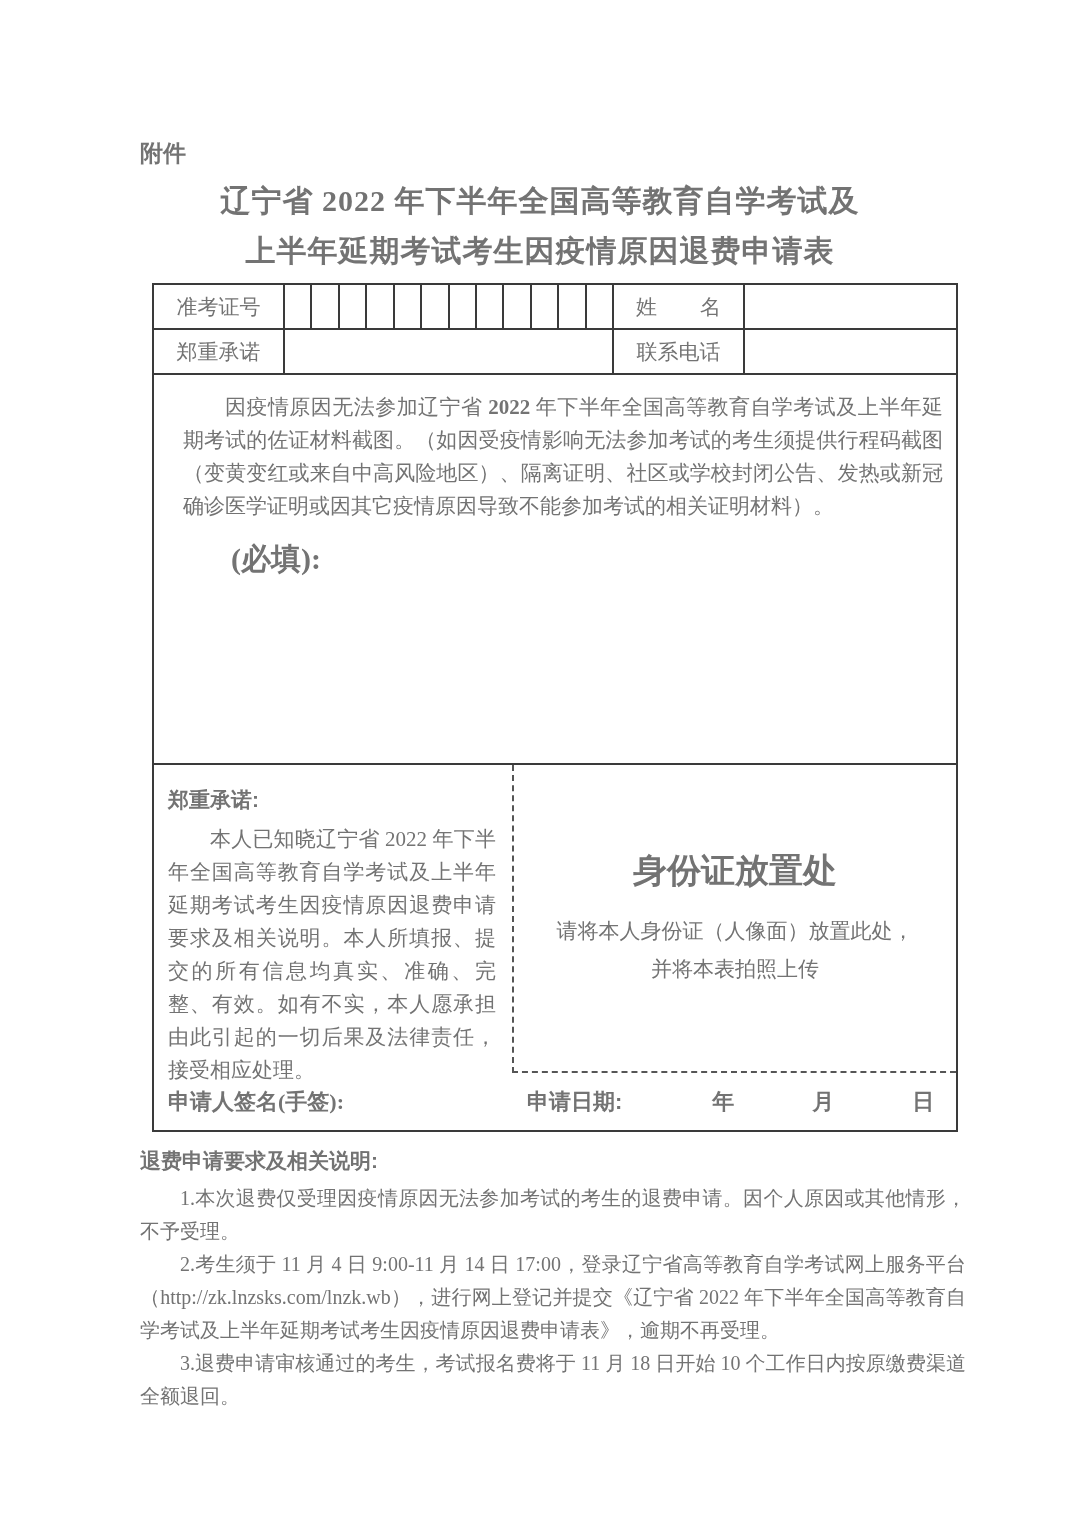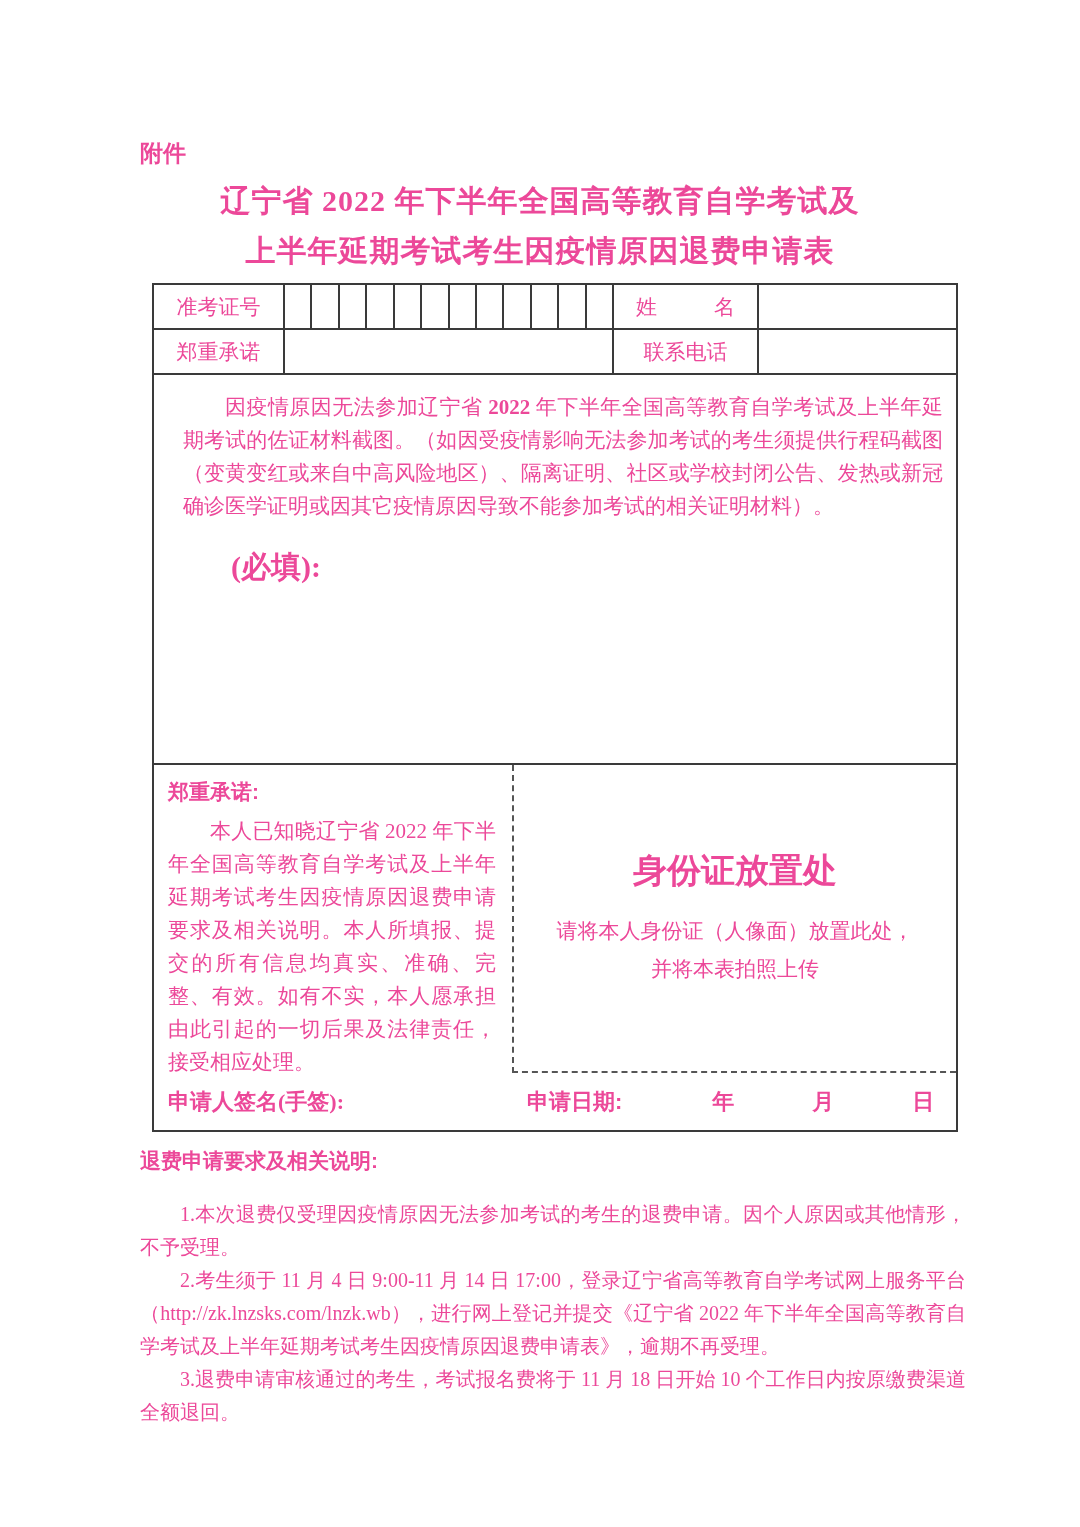--- a/index.html
+++ b/index.html
@@ -10,7 +10,7 @@
     height: 1527px;
     margin: 0 auto;
     background: #ffffff;
-    color: #ec4899;
+    color: #737373;
     font-family: "Liberation Serif", "DejaVu Serif", serif;
     overflow: hidden;
   }

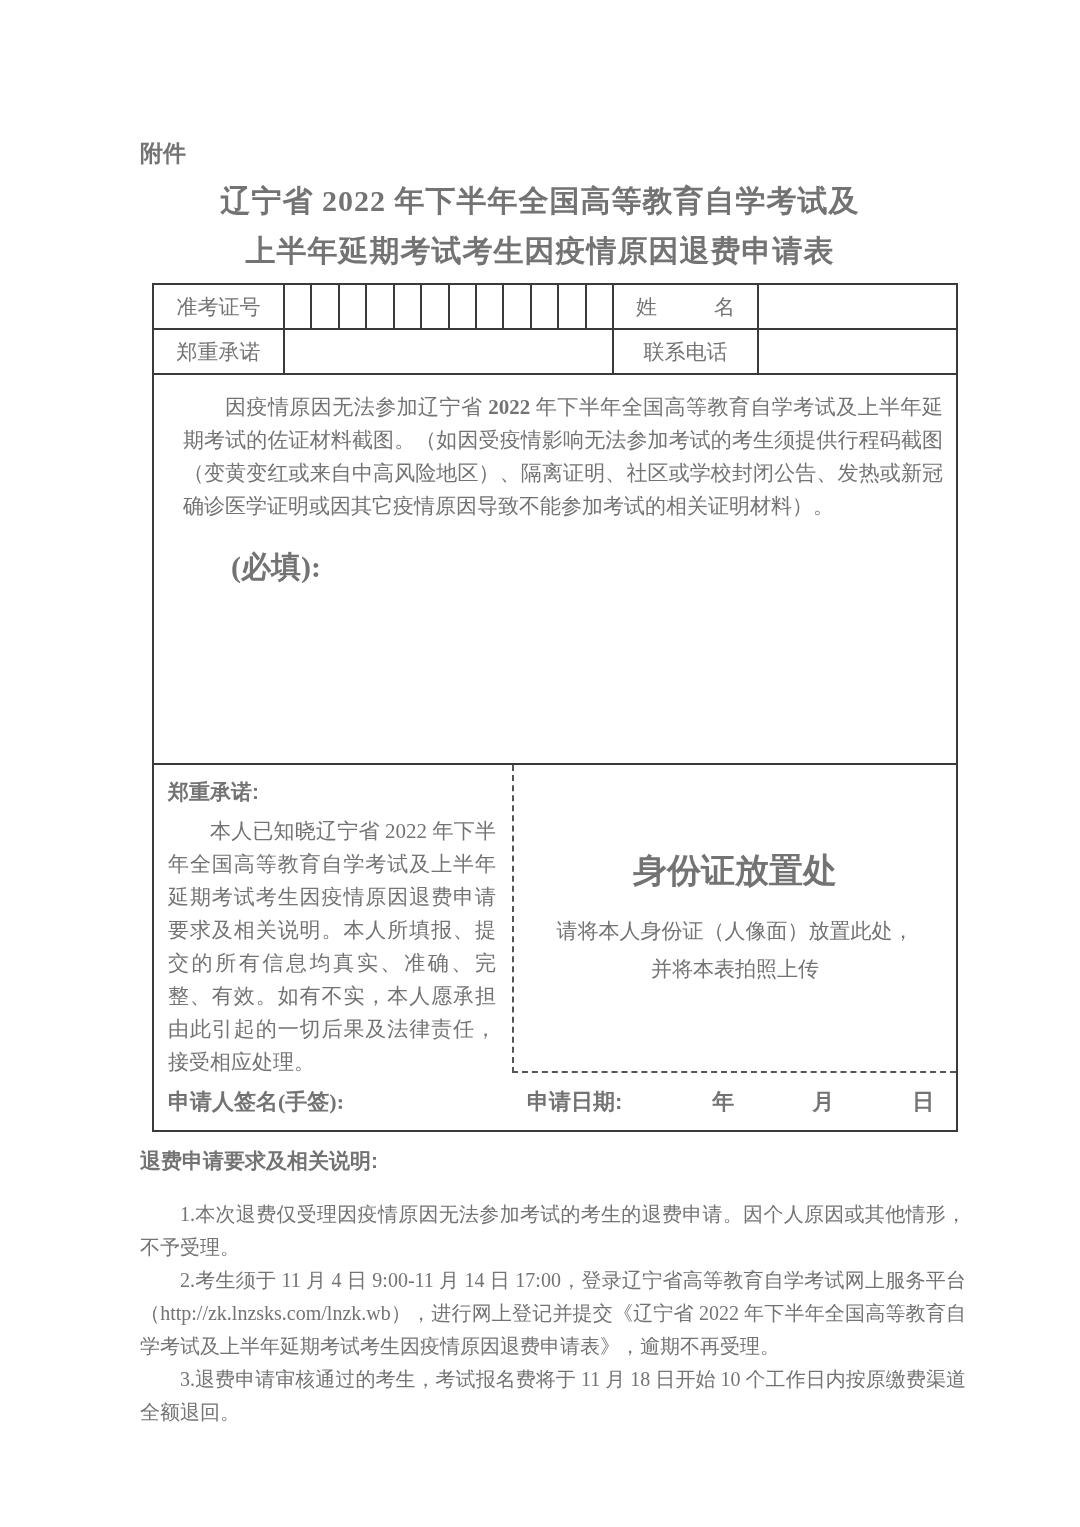--- a/index.html
+++ b/index.html
@@ -45,7 +45,7 @@
   .fcell { display: flex; align-items: center; justify-content: center; font-size: 21px; }
   .lbl-col   { width: 131px; border-right: 2px solid #3a3a3a; }
   .mid-col   { width: 327px; }
-  .lbl2-col  { width: 147px; border-left: 2px solid #3a3a3a; border-right: 2px solid #3a3a3a; }
+  .lbl2-col  { width: 133px; border-left: 2px solid #3a3a3a; border-right: 2px solid #3a3a3a; }
   .val-col   { flex: 1; }
   .spread { width: 100%; padding: 0 22px; text-align: justify; text-align-last: justify; }
   .ticket-grid { width: 327px; display: flex; }

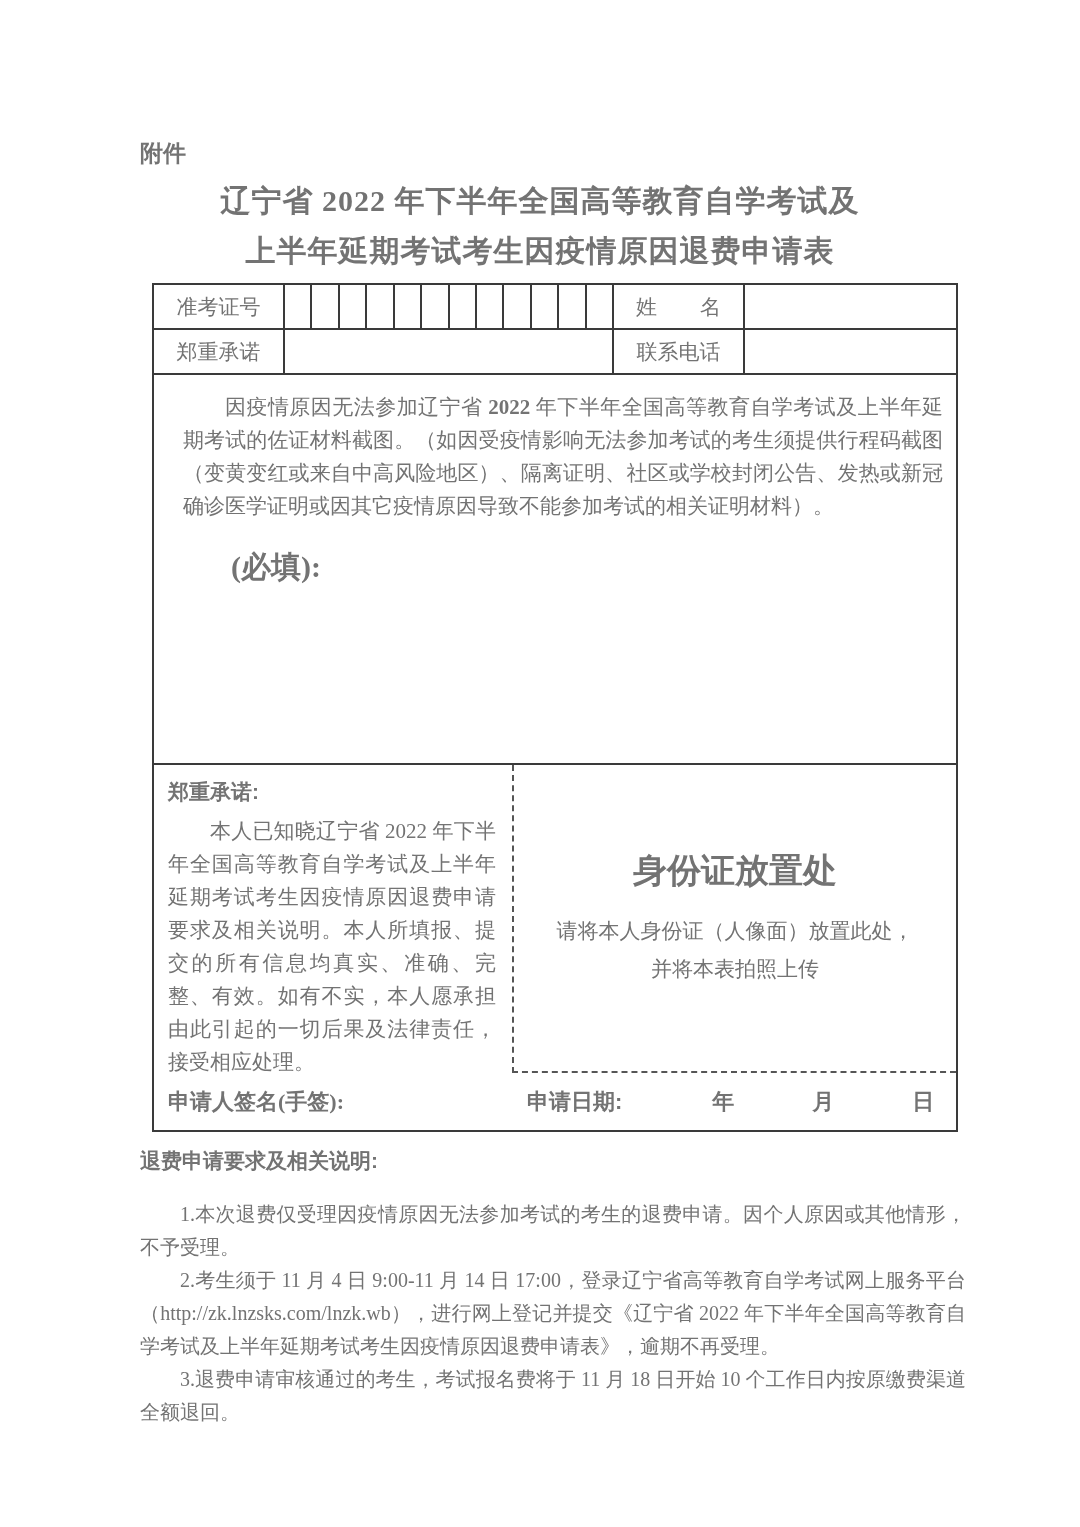--- a/index.html
+++ b/index.html
@@ -64,7 +64,7 @@
     text-indent: 2em;
   }
   .required {
-    margin-top: 24px;
+    margin-top: 16px;
     margin-left: 48px;
     font-size: 30px;
     font-weight: bold;

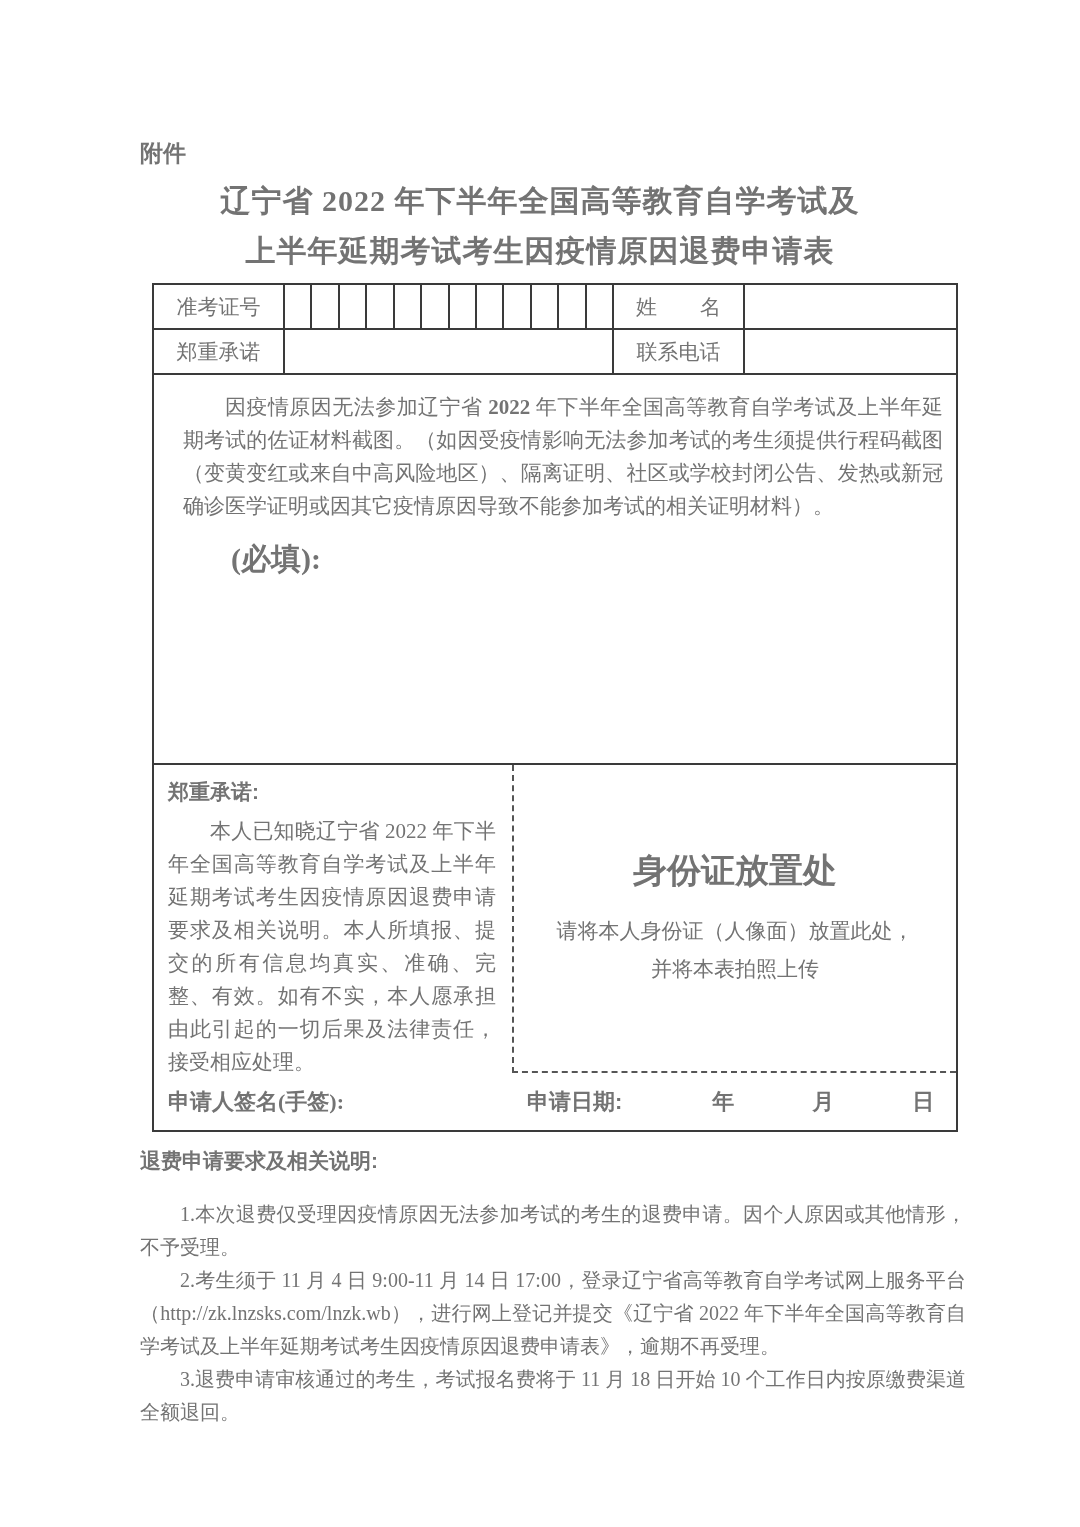--- a/index.html
+++ b/index.html
@@ -73,7 +73,7 @@
   .bottom-section { position: relative; height: 365px; }
   .commitment {
     position: absolute;
-    left: 0; top: 0;
+    left: 0; top: 8px;
     width: 358px;
     padding: 12px 16px 0 14px;
   }

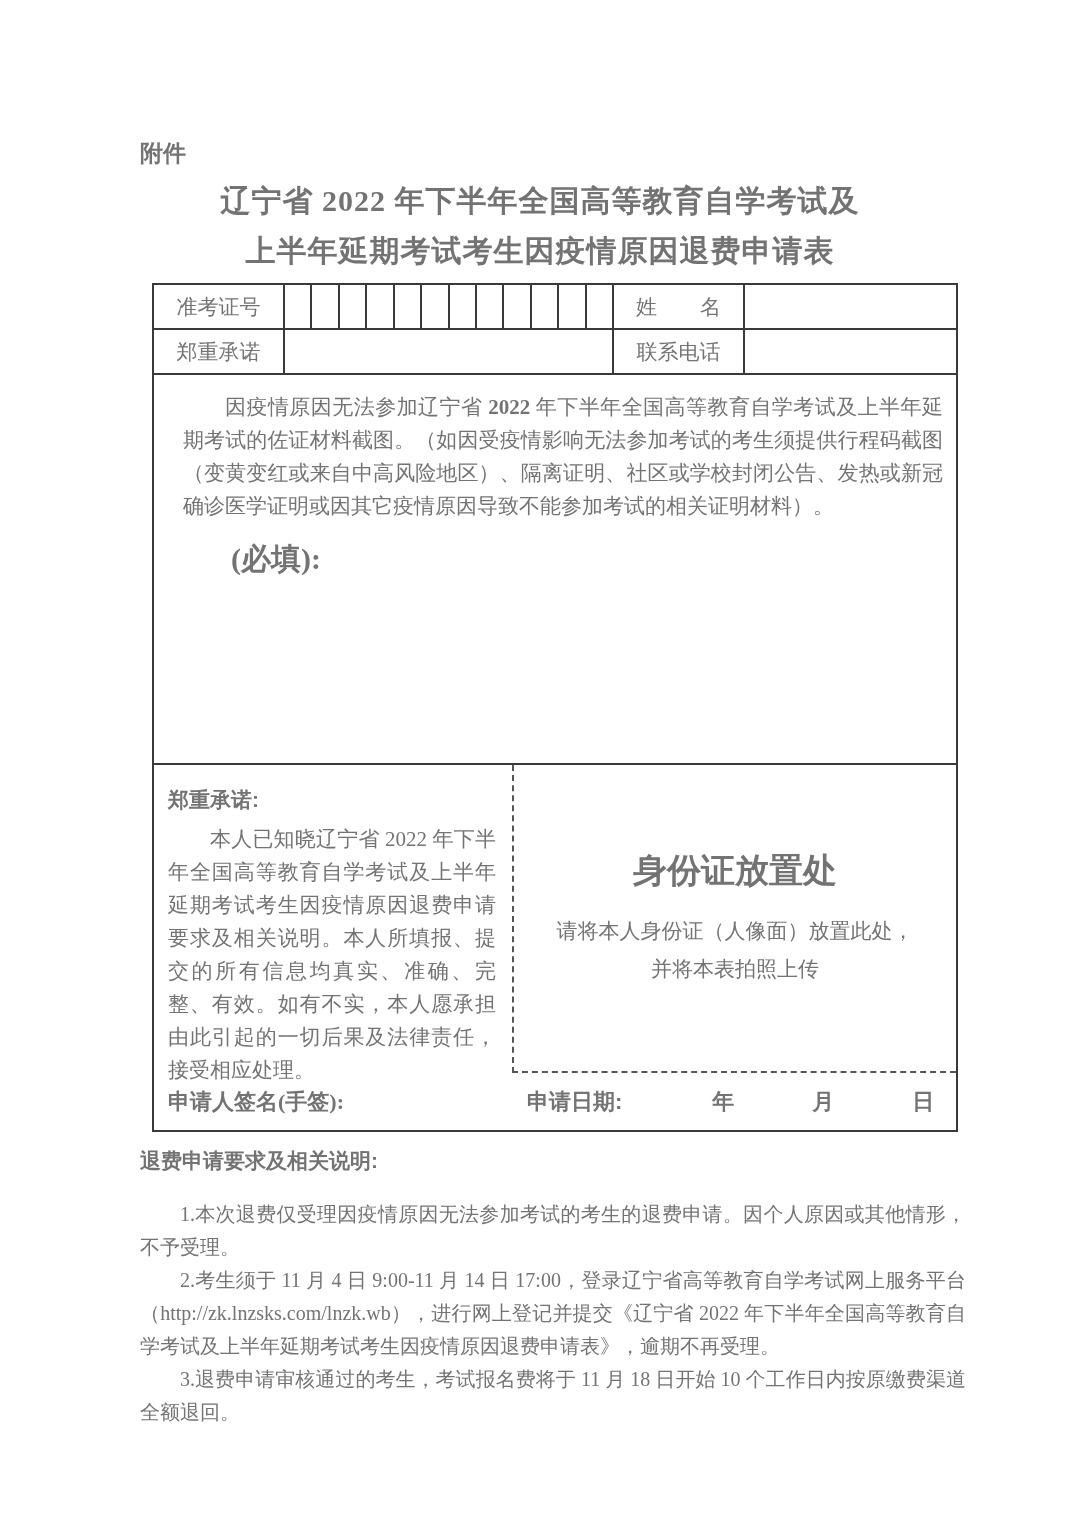--- a/index.html
+++ b/index.html
@@ -134,7 +134,7 @@
     font-weight: bold;
     font-size: 21px;
     line-height: 34px;
-    margin-bottom: 20px;
+    margin-bottom: 4px;
   }
   .notes p {
     font-size: 20px;

